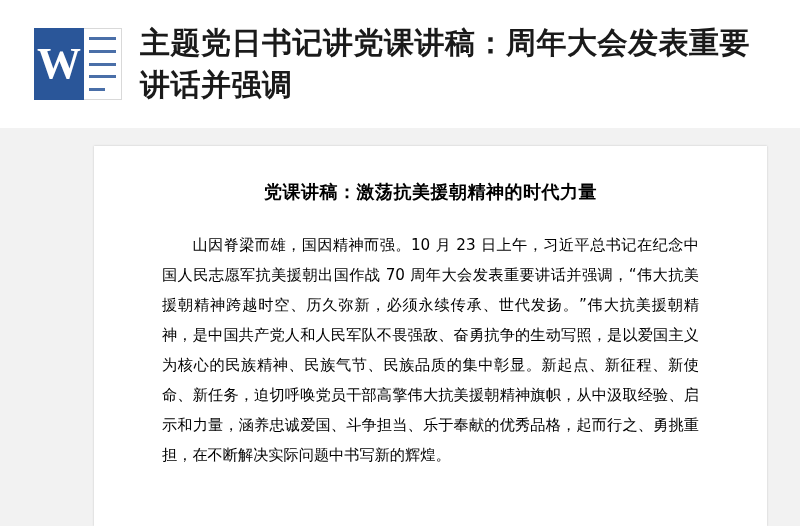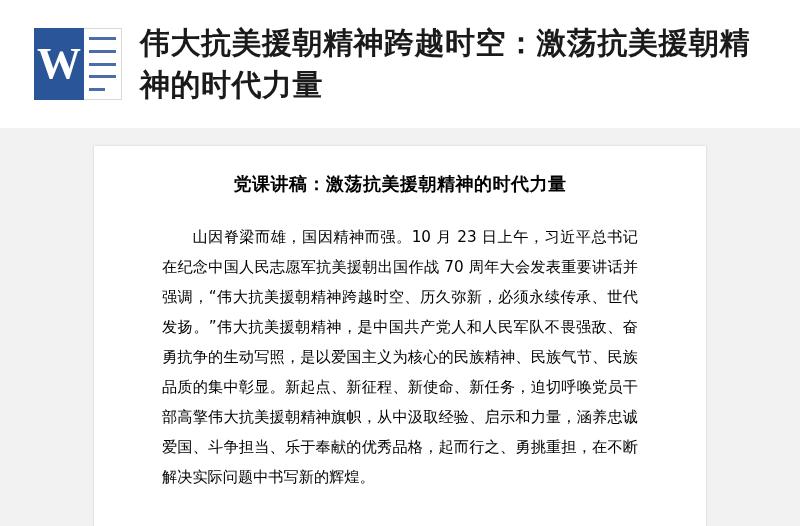--- a/index.html
+++ b/index.html
@@ -132,7 +132,7 @@
       </div>
     </div>
     <div class="title-wrap">
-      <div class="doc-title">伟大抗美援朝精神跨越时空：激荡抗美援朝精神的时代力量</div>
+      <div class="doc-title">主题党日书记讲党课讲稿：周年大会发表重要讲话并强调</div>
     </div>
   </div>
 

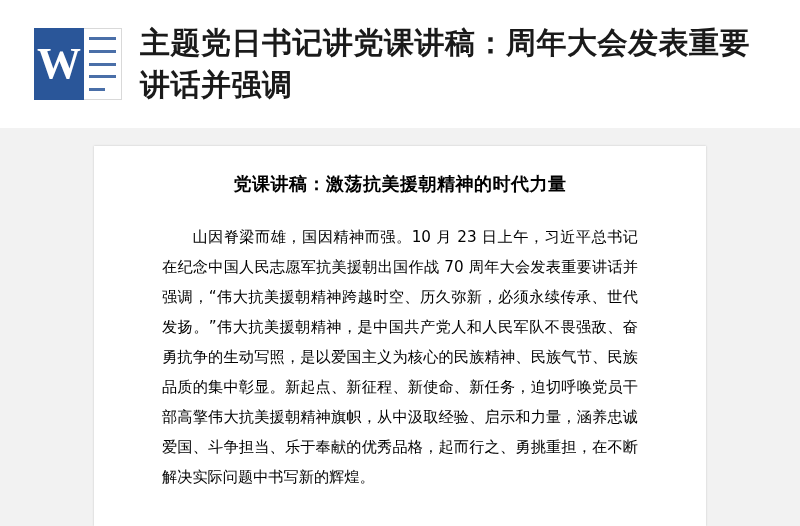--- a/index.html
+++ b/index.html
@@ -87,12 +87,12 @@
     position: absolute;
     left: 94px;
     top: 146px;
-    width: 612px;
+    width: 673px;
     height: 380px;
     background: #ffffff;
     box-shadow: 0 0 2px rgba(0,0,0,0.18);
     box-sizing: border-box;
-    padding: 26px 60px 0 60px;
+    padding: 34px 60px 0 60px;
     overflow: hidden;
   }
   .sheet-heading {

